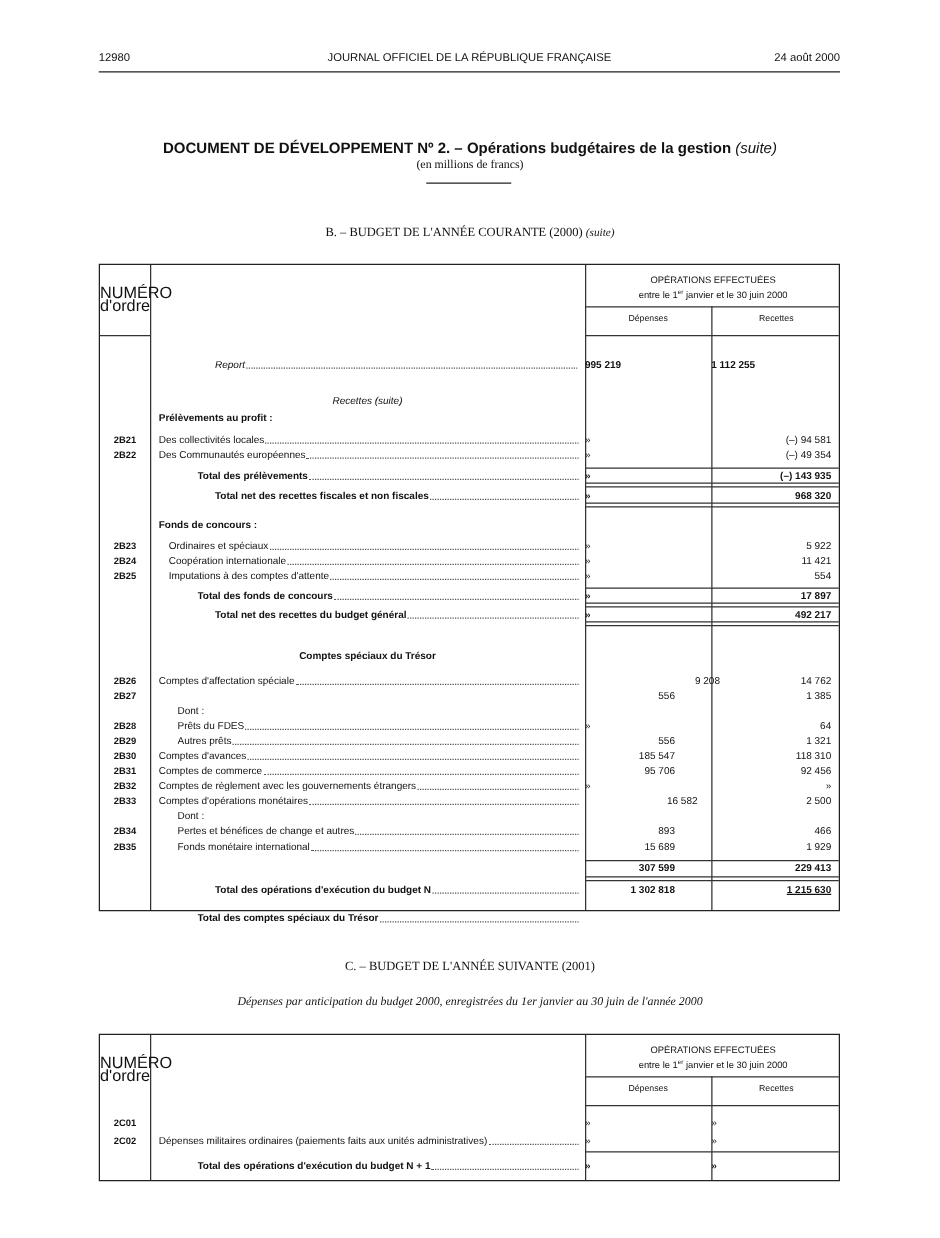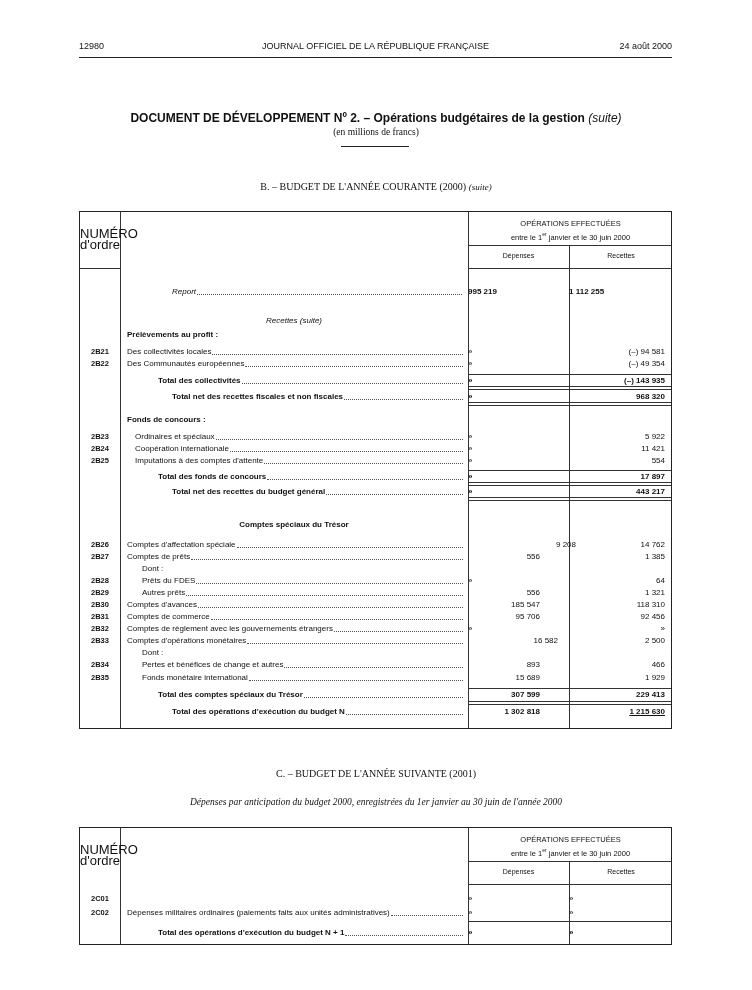--- a/index.html
+++ b/index.html
@@ -130,7 +130,7 @@
   </div>
   <div class="row" style="top:163px;">
     <div class="label bold" style="left:78px; width:305px;">
-        <span class="txt">Total des collectivités</span>
+        <span class="txt">Total des prélèvements</span>
         <span class="dots"></span>
       </div>
     <div class="dep center bold" style="left:388px; width:101px;">»</div>

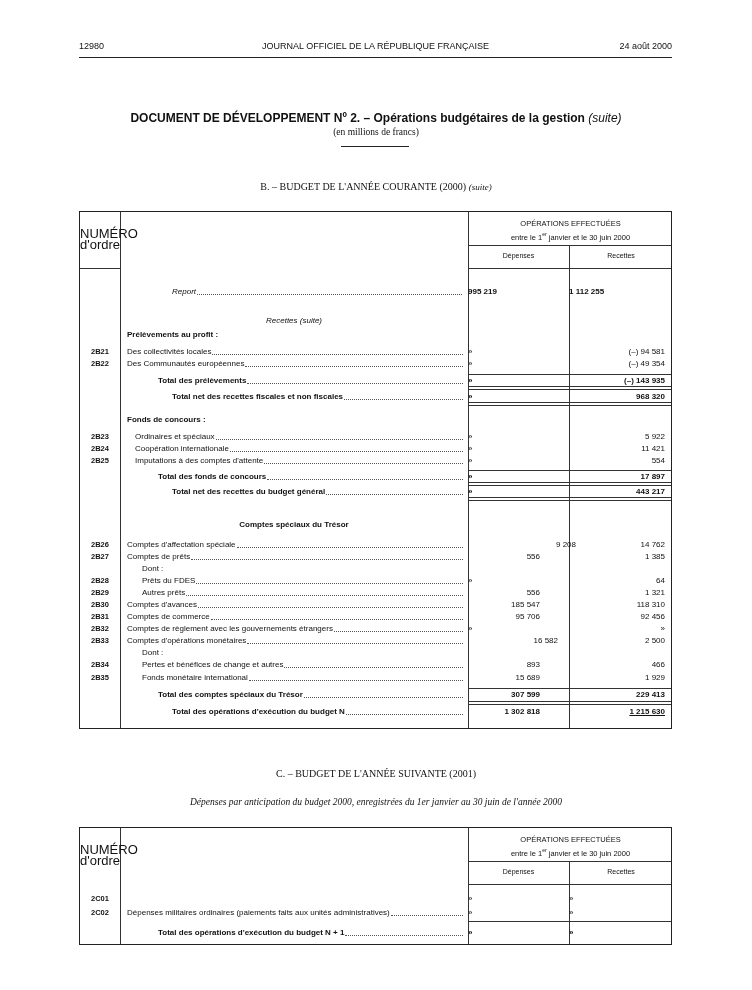--- a/index.html
+++ b/index.html
@@ -191,7 +191,7 @@
         <span class="dots"></span>
       </div>
     <div class="dep center bold" style="left:388px; width:101px;">»</div>
-    <div class="rec bold" style="left:489px; width:96px;">443 217</div>
+    <div class="rec bold" style="left:489px; width:96px;">492 217</div>
   </div>
 
   <div class="row" style="top:307px;">

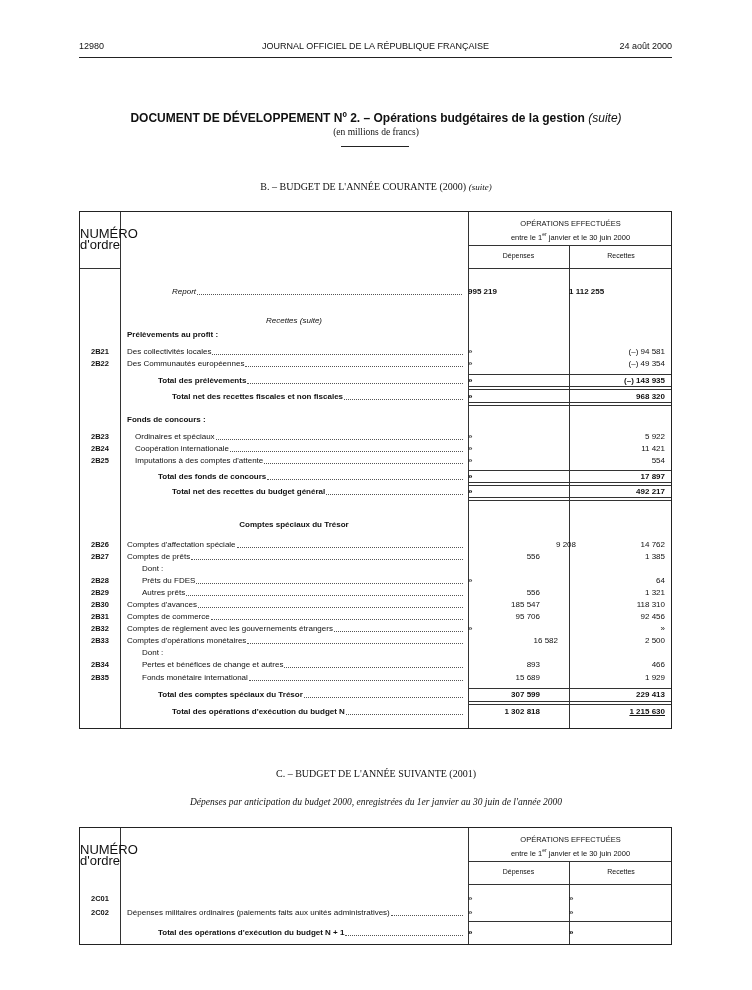--- a/index.html
+++ b/index.html
@@ -211,10 +211,6 @@
   </div>
   <div class="row" style="top:339px;">
     <div class="code">2B27</div>
-    <div class="label" style="left:47px; width:336px;">
-        <span class="txt">Comptes de prêts</span>
-        <span class="dots"></span>
-      </div>
     <div class="dep" style="left:388px; width:72px;">556</div>
     <div class="rec" style="left:489px; width:96px;">1 385</div>
   </div>

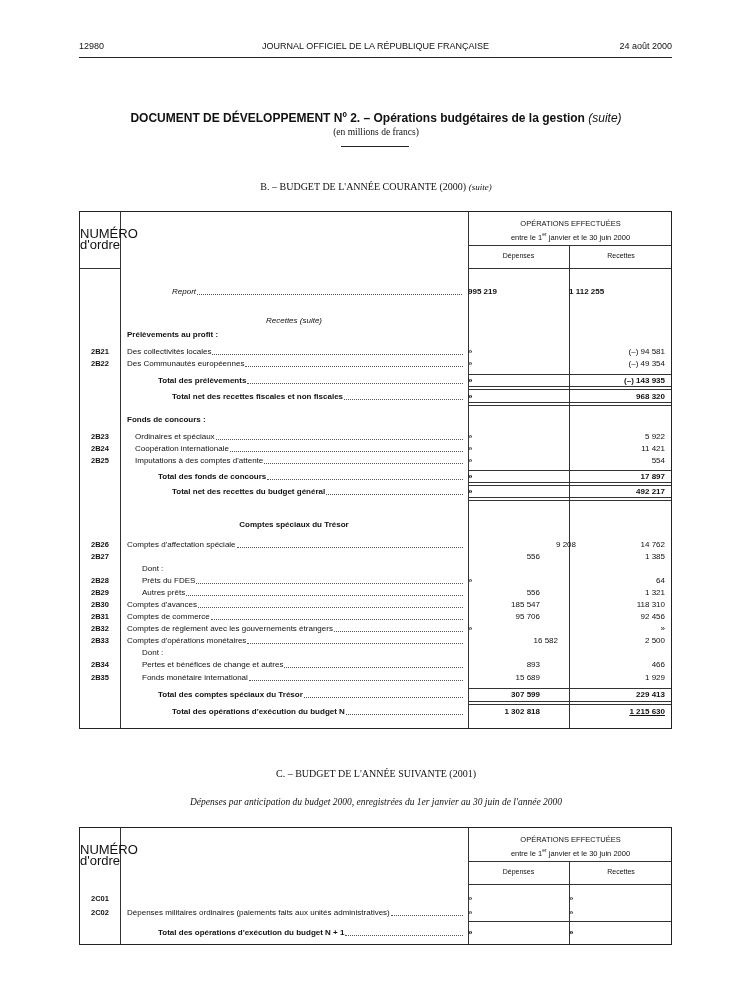--- a/index.html
+++ b/index.html
@@ -297,7 +297,7 @@
     <div class="rec" style="left:489px; width:96px;">1 929</div>
   </div>
   <div class="row" style="top:477px;">
-    <div class="label bold" style="left:78px; width:305px;">
+    <div class="label bold" style="left:78px; width:305px;margin-top:40px;">
         <span class="txt">Total des comptes spéciaux du Trésor</span>
         <span class="dots"></span>
       </div>

